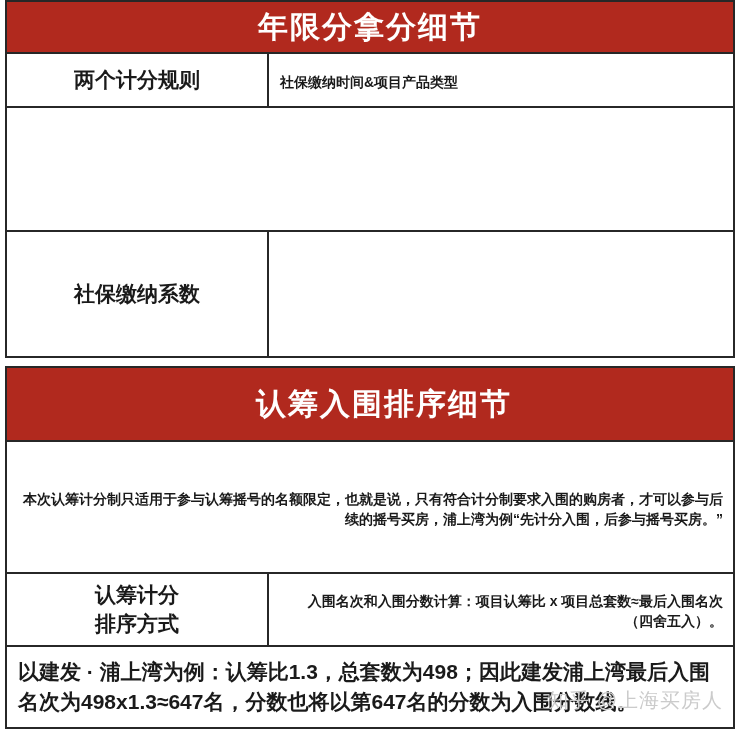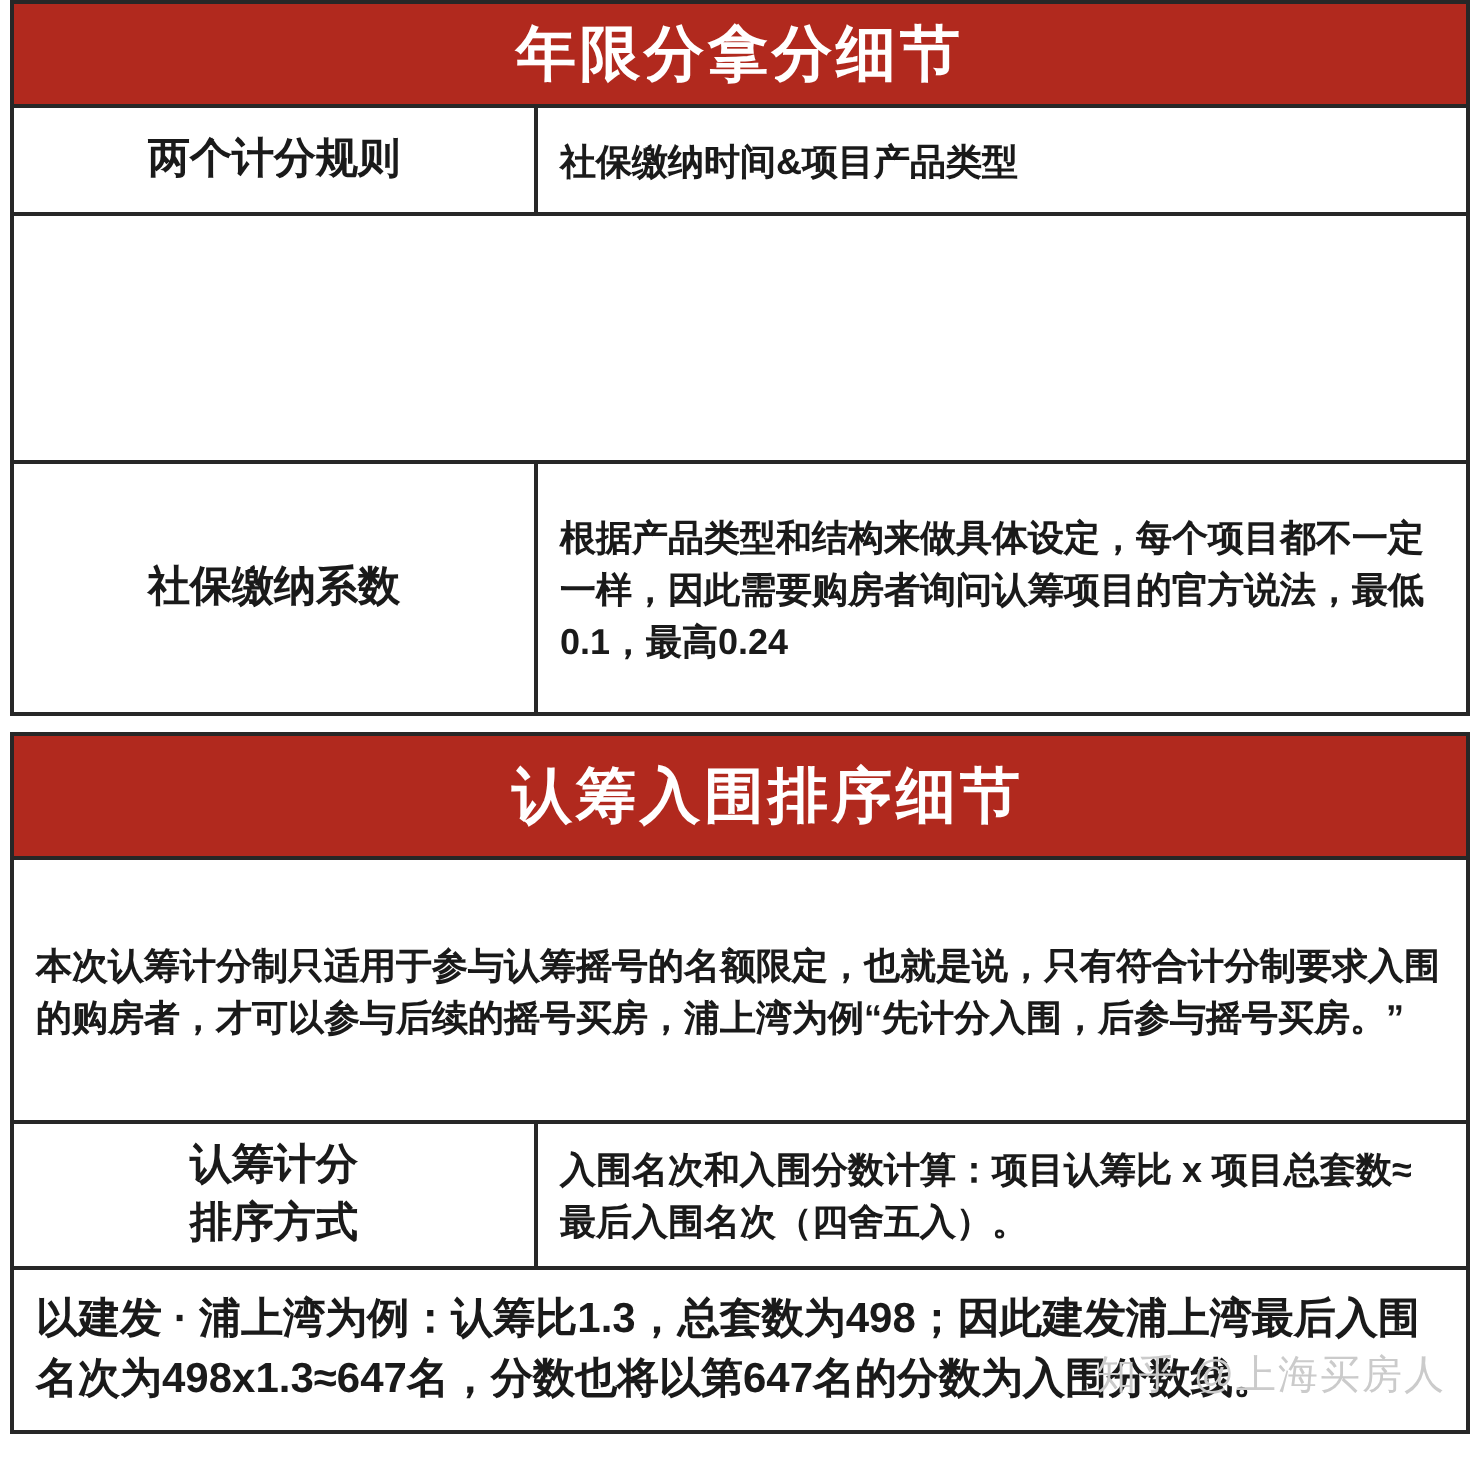--- a/index.html
+++ b/index.html
@@ -34,9 +34,9 @@
   }
   .cell-r {
     flex:1; display:flex; align-items:center;
-    font-size:18px; line-height:1.44;
+    font-size:14px; line-height:1.44;
     padding:10px 10px 6px 11px;
-    text-align:left;
+    text-align:right;
   }
   .h-t1r1 { min-height:54px; }
   .h-t1r2 { min-height:124px; }

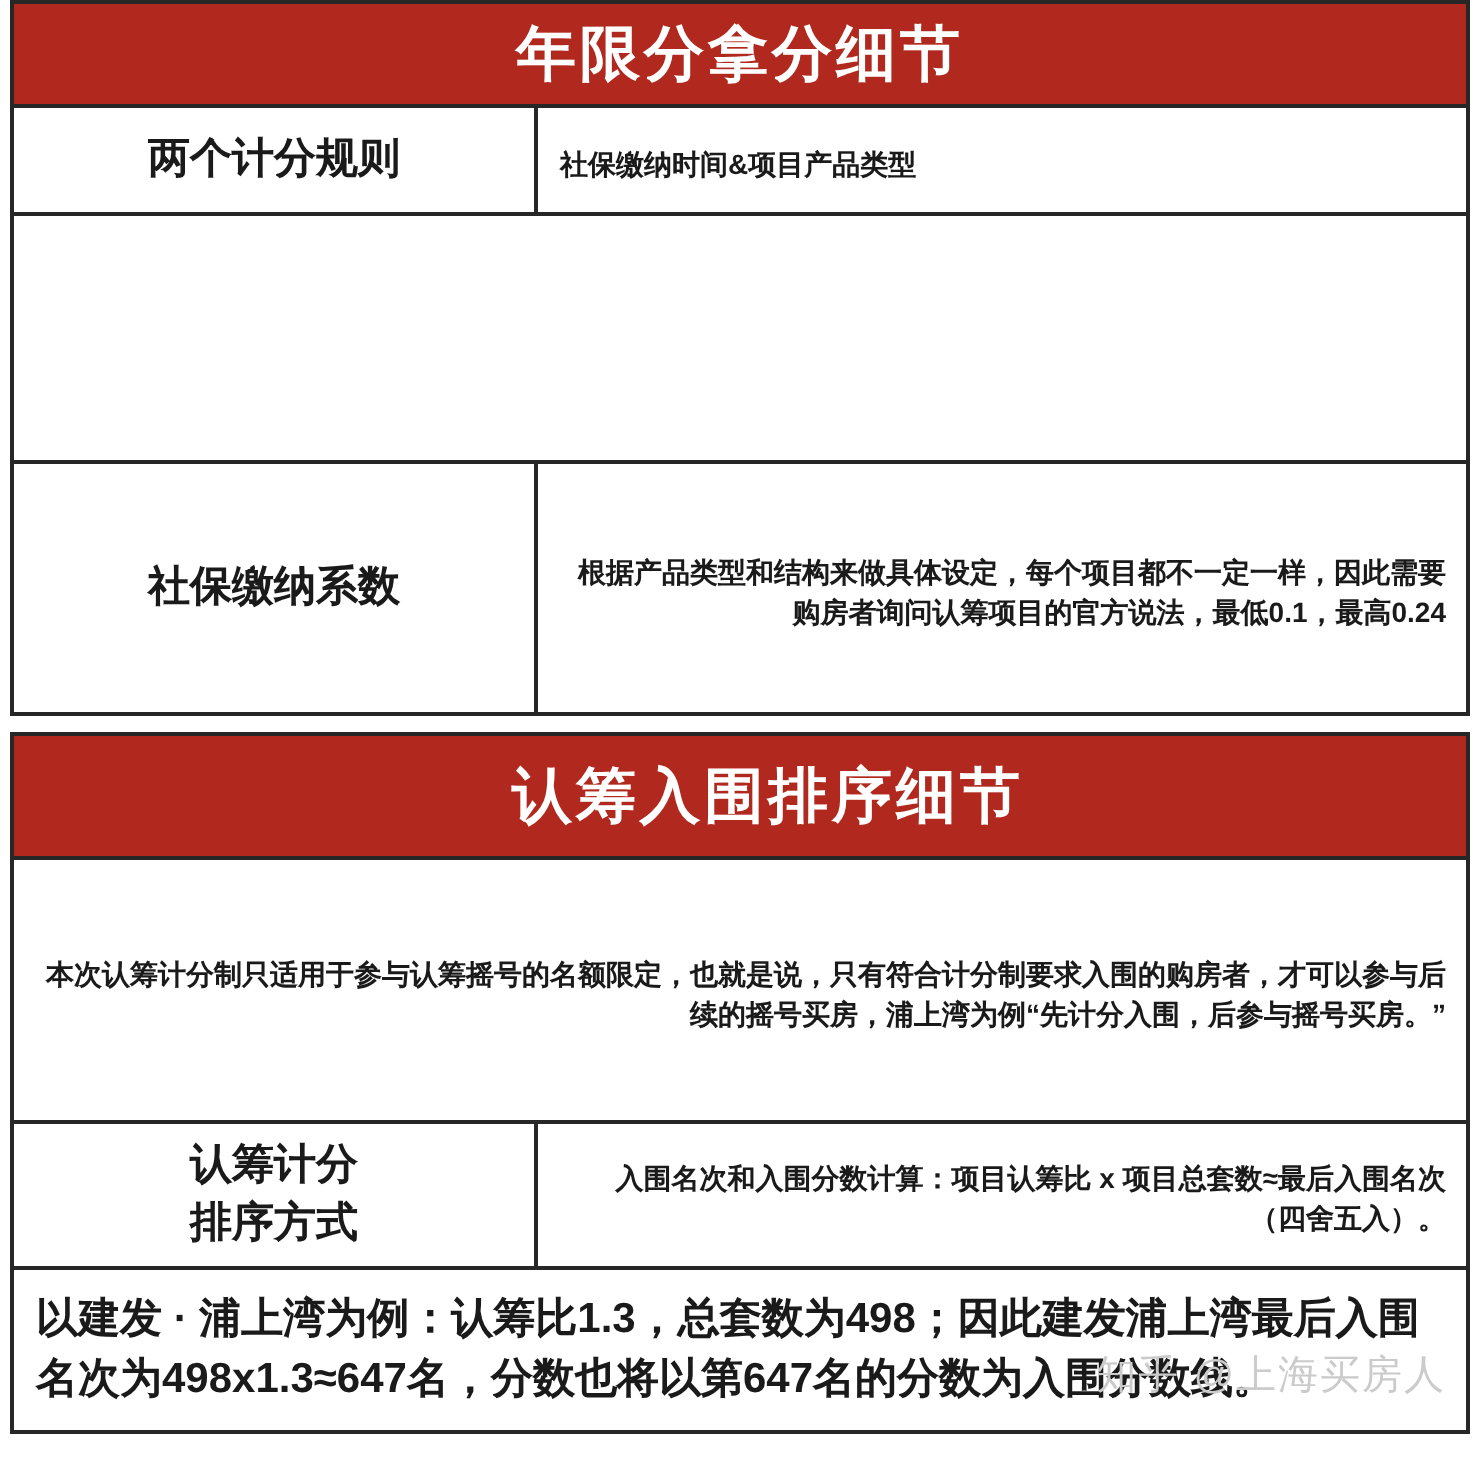--- a/index.html
+++ b/index.html
@@ -76,7 +76,6 @@
 
     <div class="row h-t1r3">
       <div class="cell-l">社保缴纳系数</div>
-      <div class="cell-r">根据产品类型和结构来做具体设定，每个项目都不一定一样，因此需要购房者询问认筹项目的官方说法，最低0.1，最高0.24</div>
     </div>
   </section>
 

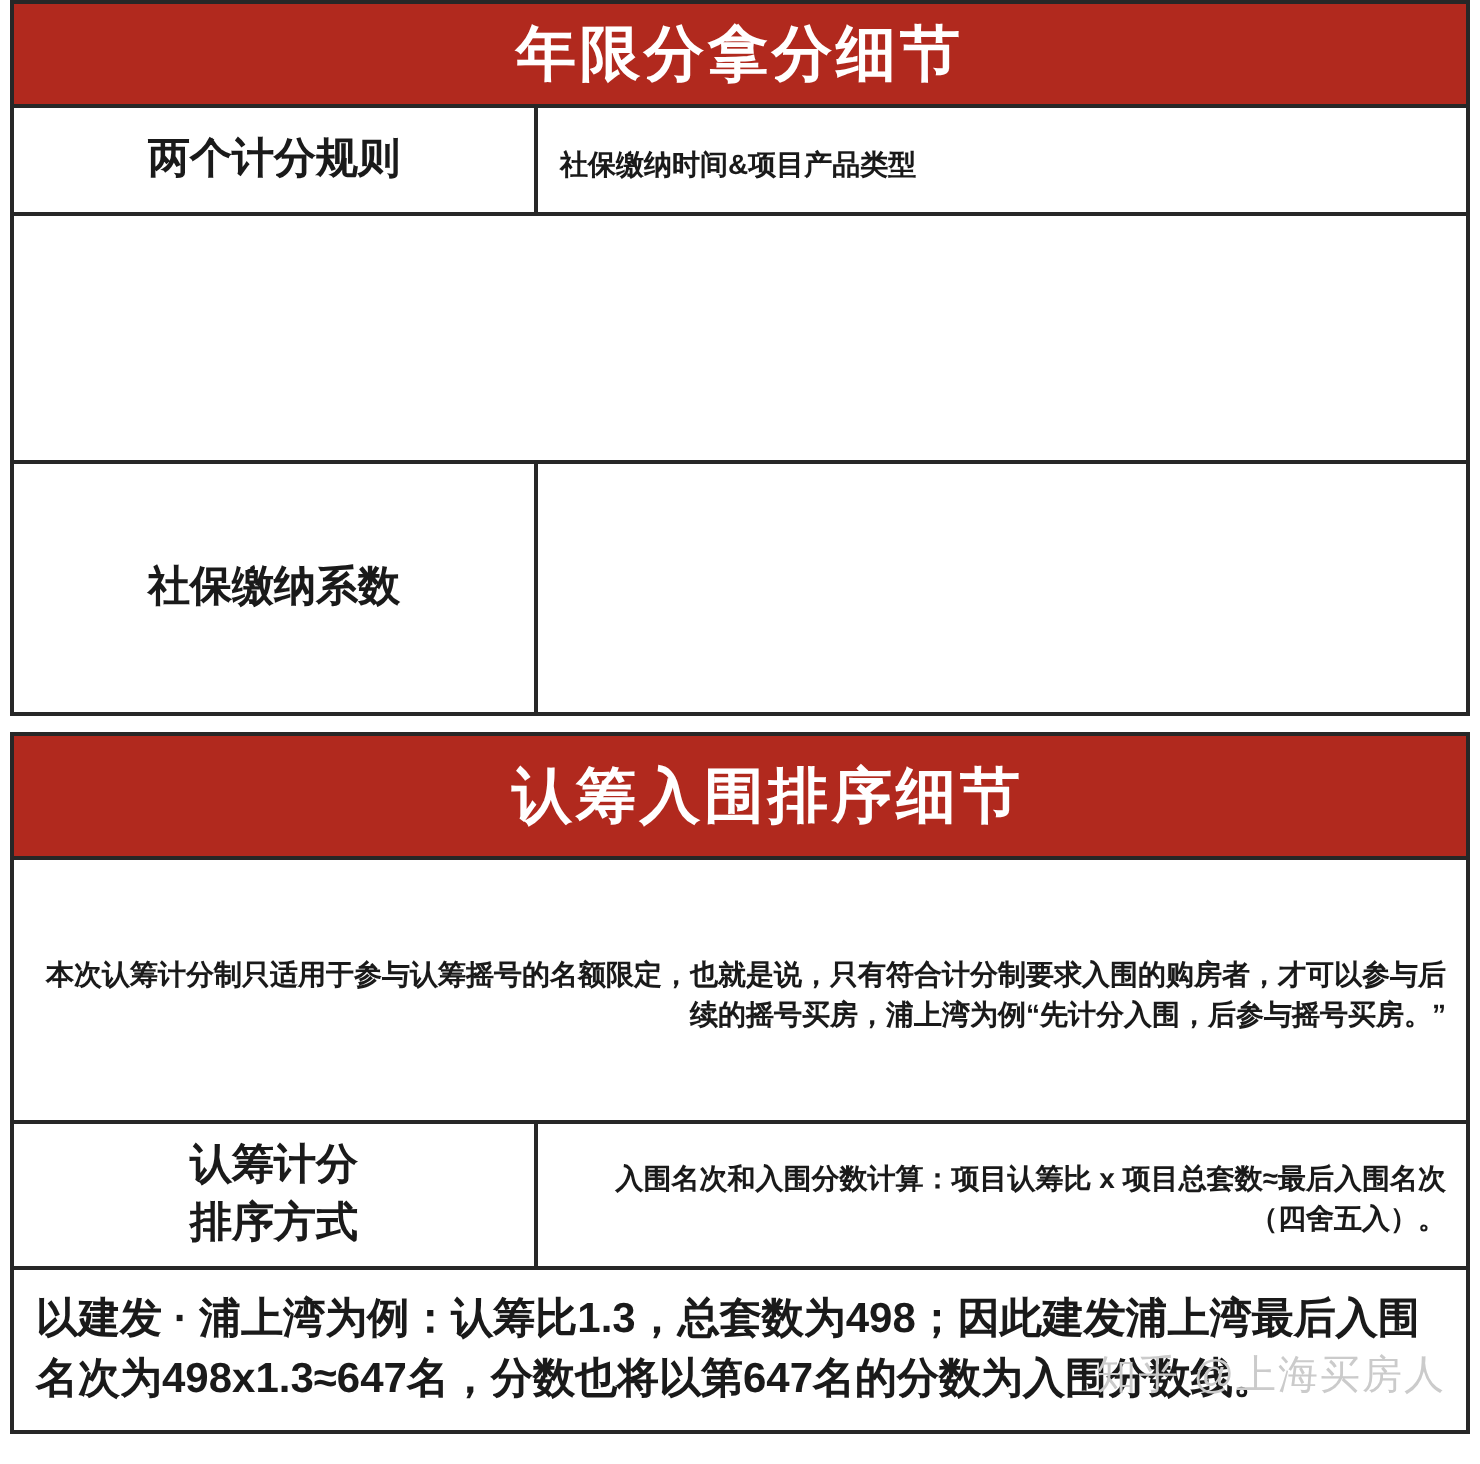--- a/index.html
+++ b/index.html
@@ -21,7 +21,7 @@
     font-size:30px; letter-spacing:2px;
   }
   .t1h { height:50px; }
-  .t2h { height:60px;padding-left:28px; }
+  .t2h { height:72px;padding-left:28px; }
 
   .row { display:flex; border-top:2px solid #272727; }
   .cell-l {

